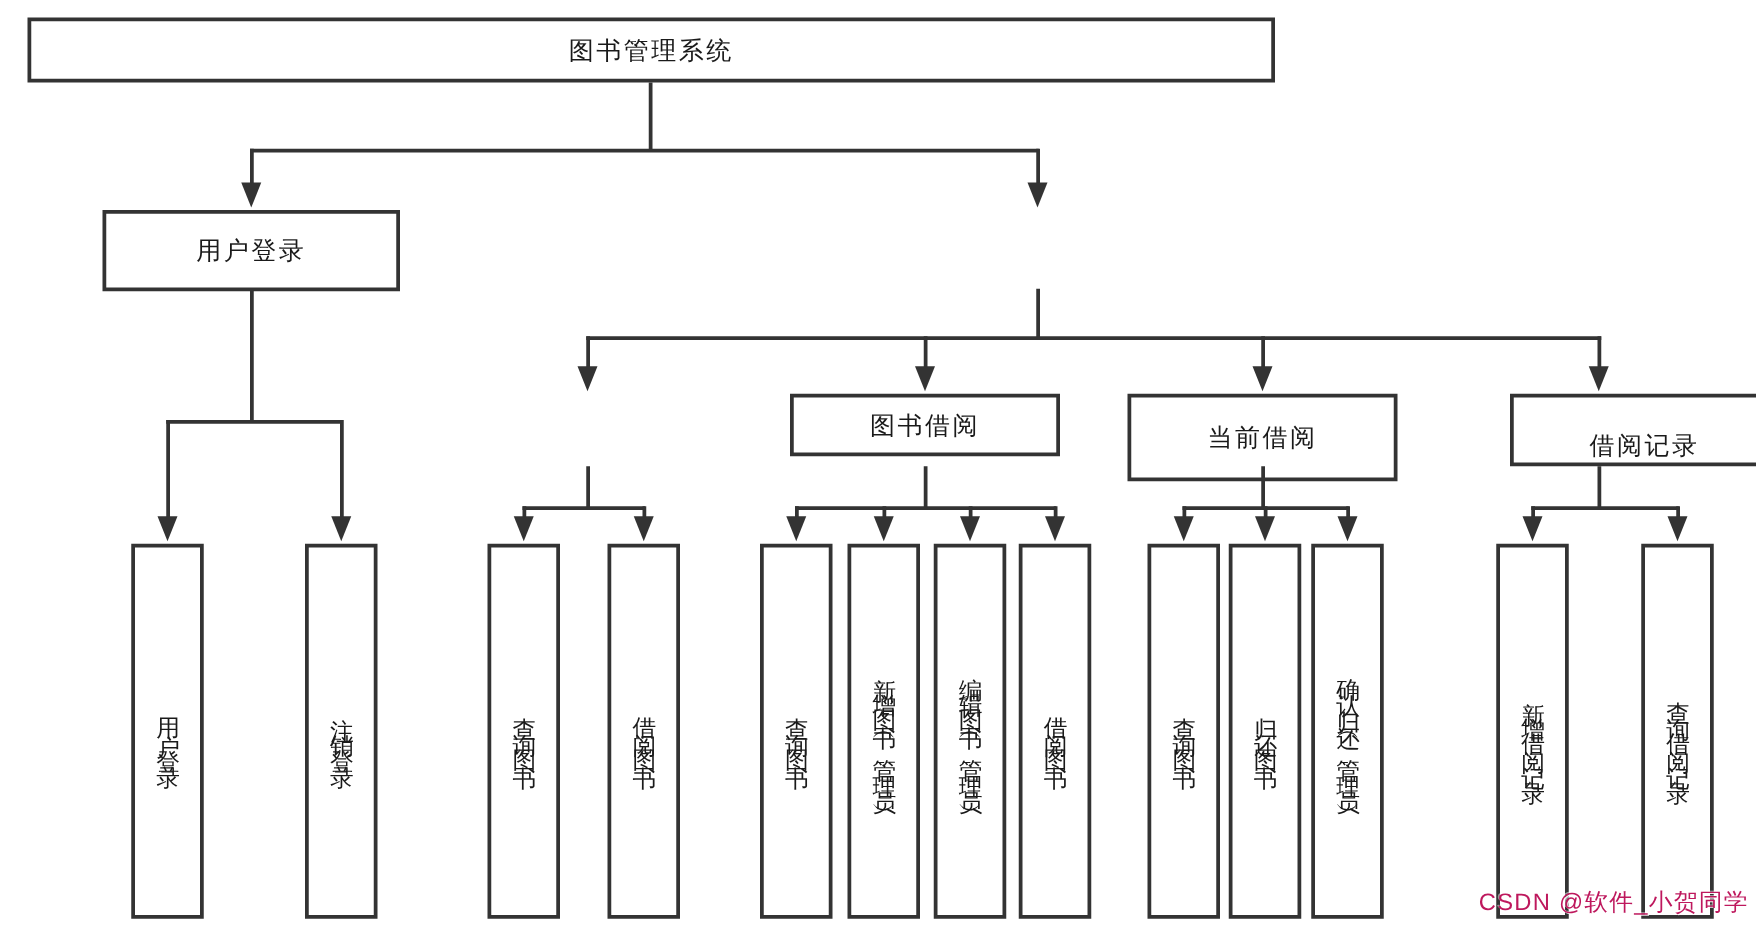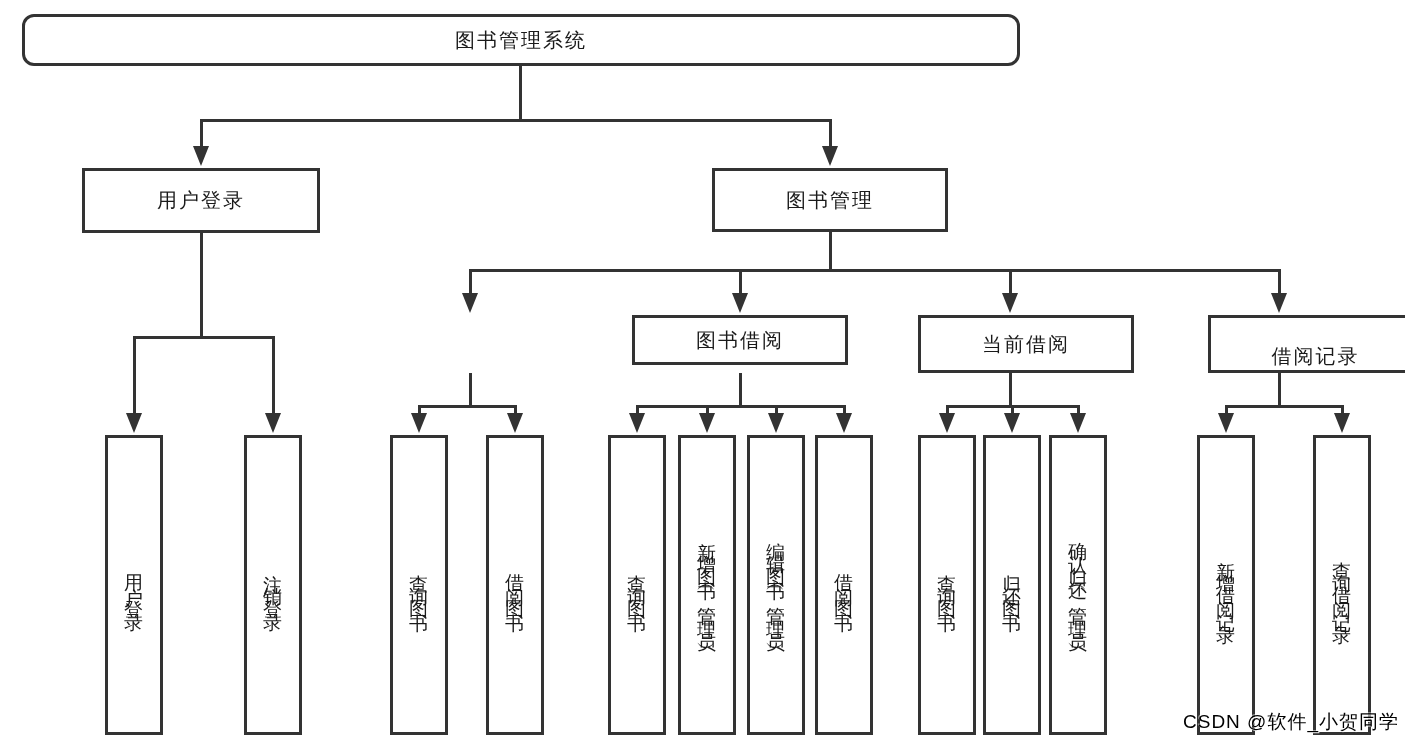--- a/index.html
+++ b/index.html
@@ -62,7 +62,7 @@
 
 <div id="canvas">
 
-  <div class="box" style="left:22px; top:14px; width:998px; height:52px;border-radius:12px;">
+  <div class="box" style="left:22px; top:14px; width:998px; height:52px;">
     <span>图书管理系统</span>
   </div>
 

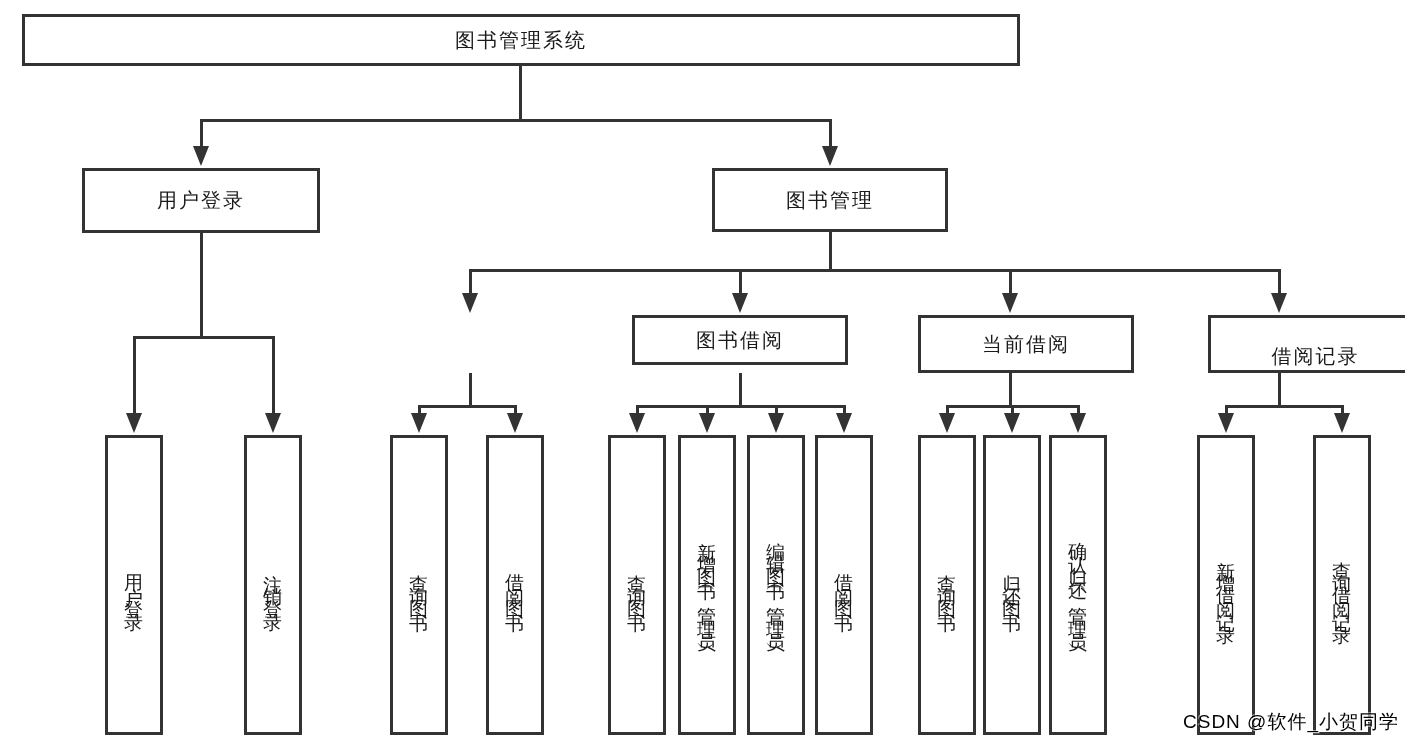--- a/index.html
+++ b/index.html
@@ -75,9 +75,6 @@
 
   <div class="box" style="left:82px; top:168px; width:238px; height:65px;">
     <span>用户登录</span>
-  </div>
-  <div class="box" style="left:712px; top:168px; width:236px; height:64px;">
-    <span>图书管理</span>
   </div>
 
   <div class="vline" style="left:200px; top:232px; height:105px;"></div>

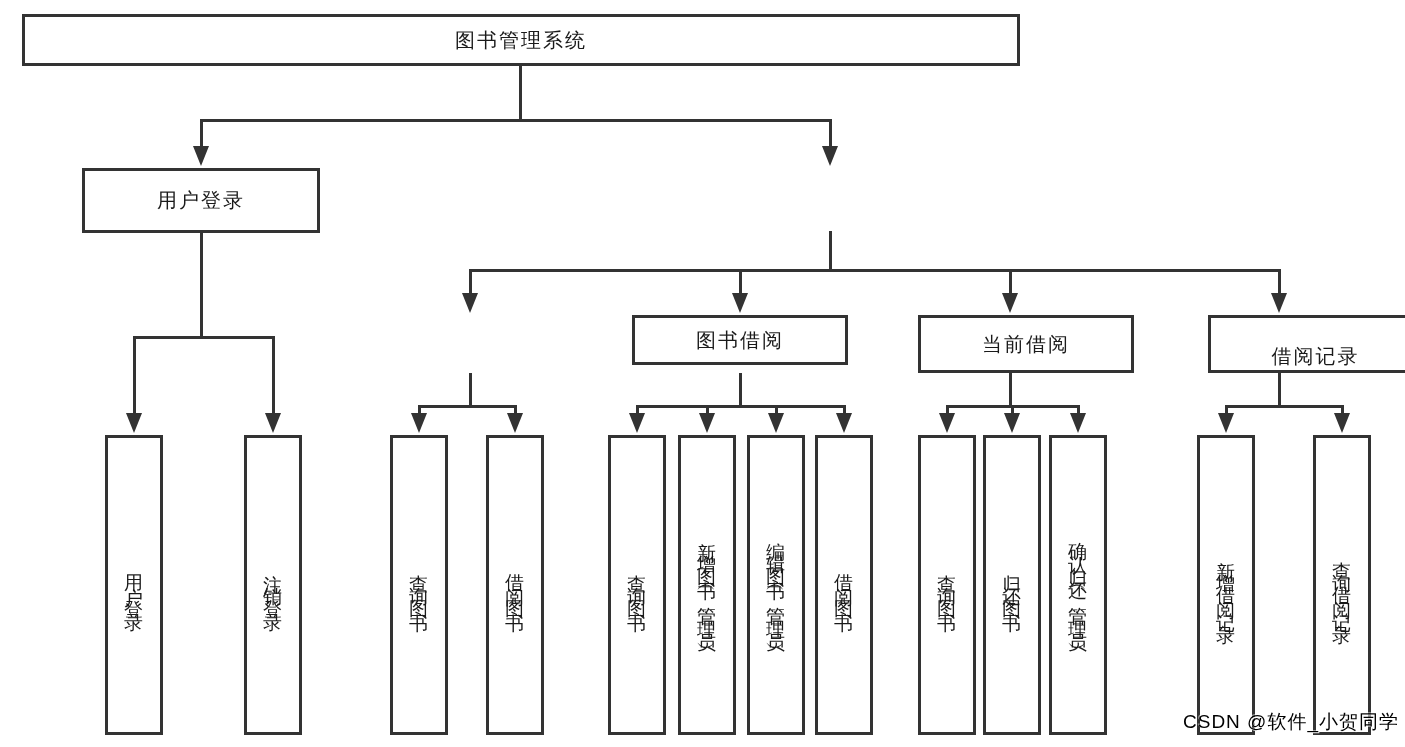--- a/index.html
+++ b/index.html
@@ -98,7 +98,7 @@
   <div class="box" style="left:632px; top:315px; width:216px; height:50px;">
     <span>图书借阅</span>
   </div>
-  <div class="box" style="left:902px; top:315px; width:216px; height:58px;margin-left:16px;">
+  <div class="box" style="left:902px; top:315px; width:216px; height:70px;">
     <span>当前借阅</span>
   </div>
   <div class="box" style="left:1208px; top:315px; width:215px; height:58px;align-items:flex-end;">

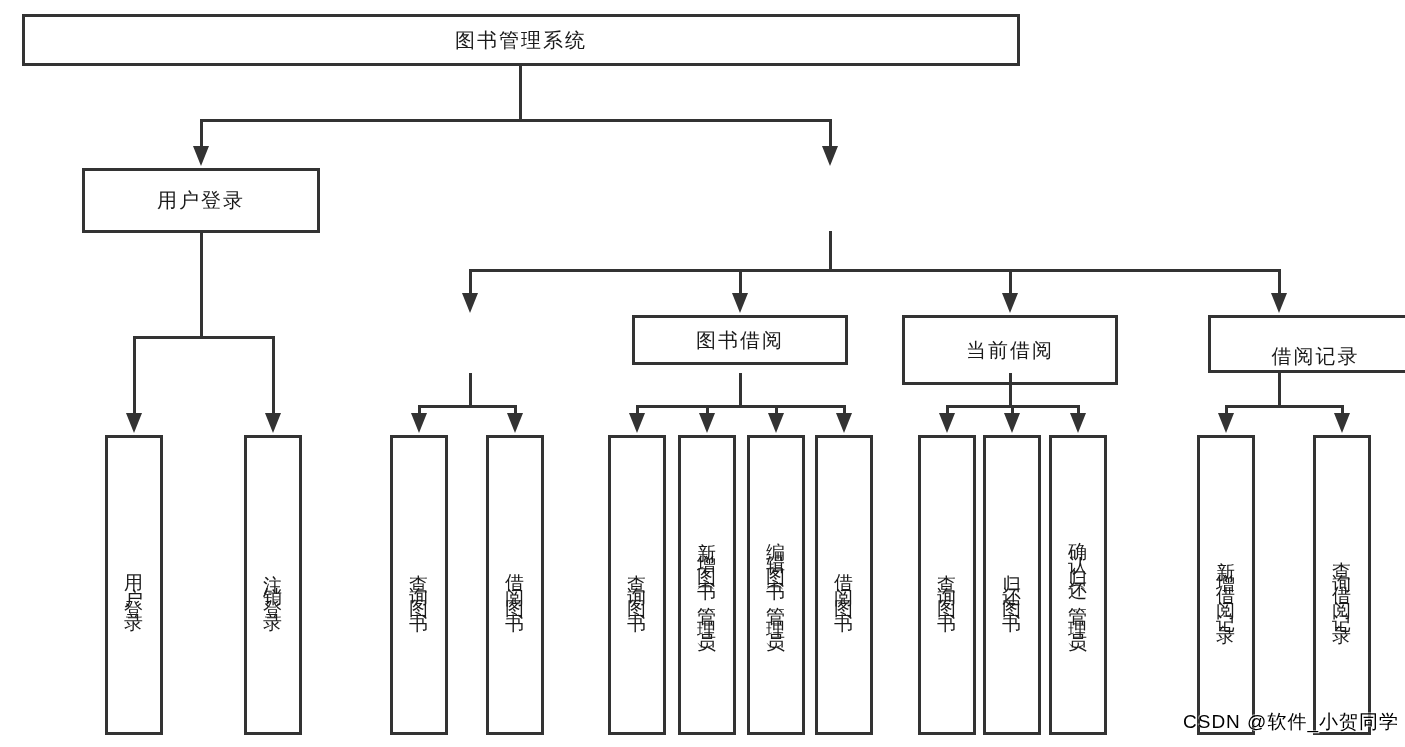--- a/index.html
+++ b/index.html
@@ -51,7 +51,7 @@
     top: 709px;
     font-size: 19px;
     letter-spacing: 1px;
-    color: #000000;
+    color: #be185d;
     text-shadow: 1px 1px 0 rgba(255,255,255,0.9), -1px -1px 0 rgba(255,255,255,0.5);
     z-index: 5;
     white-space: nowrap;

